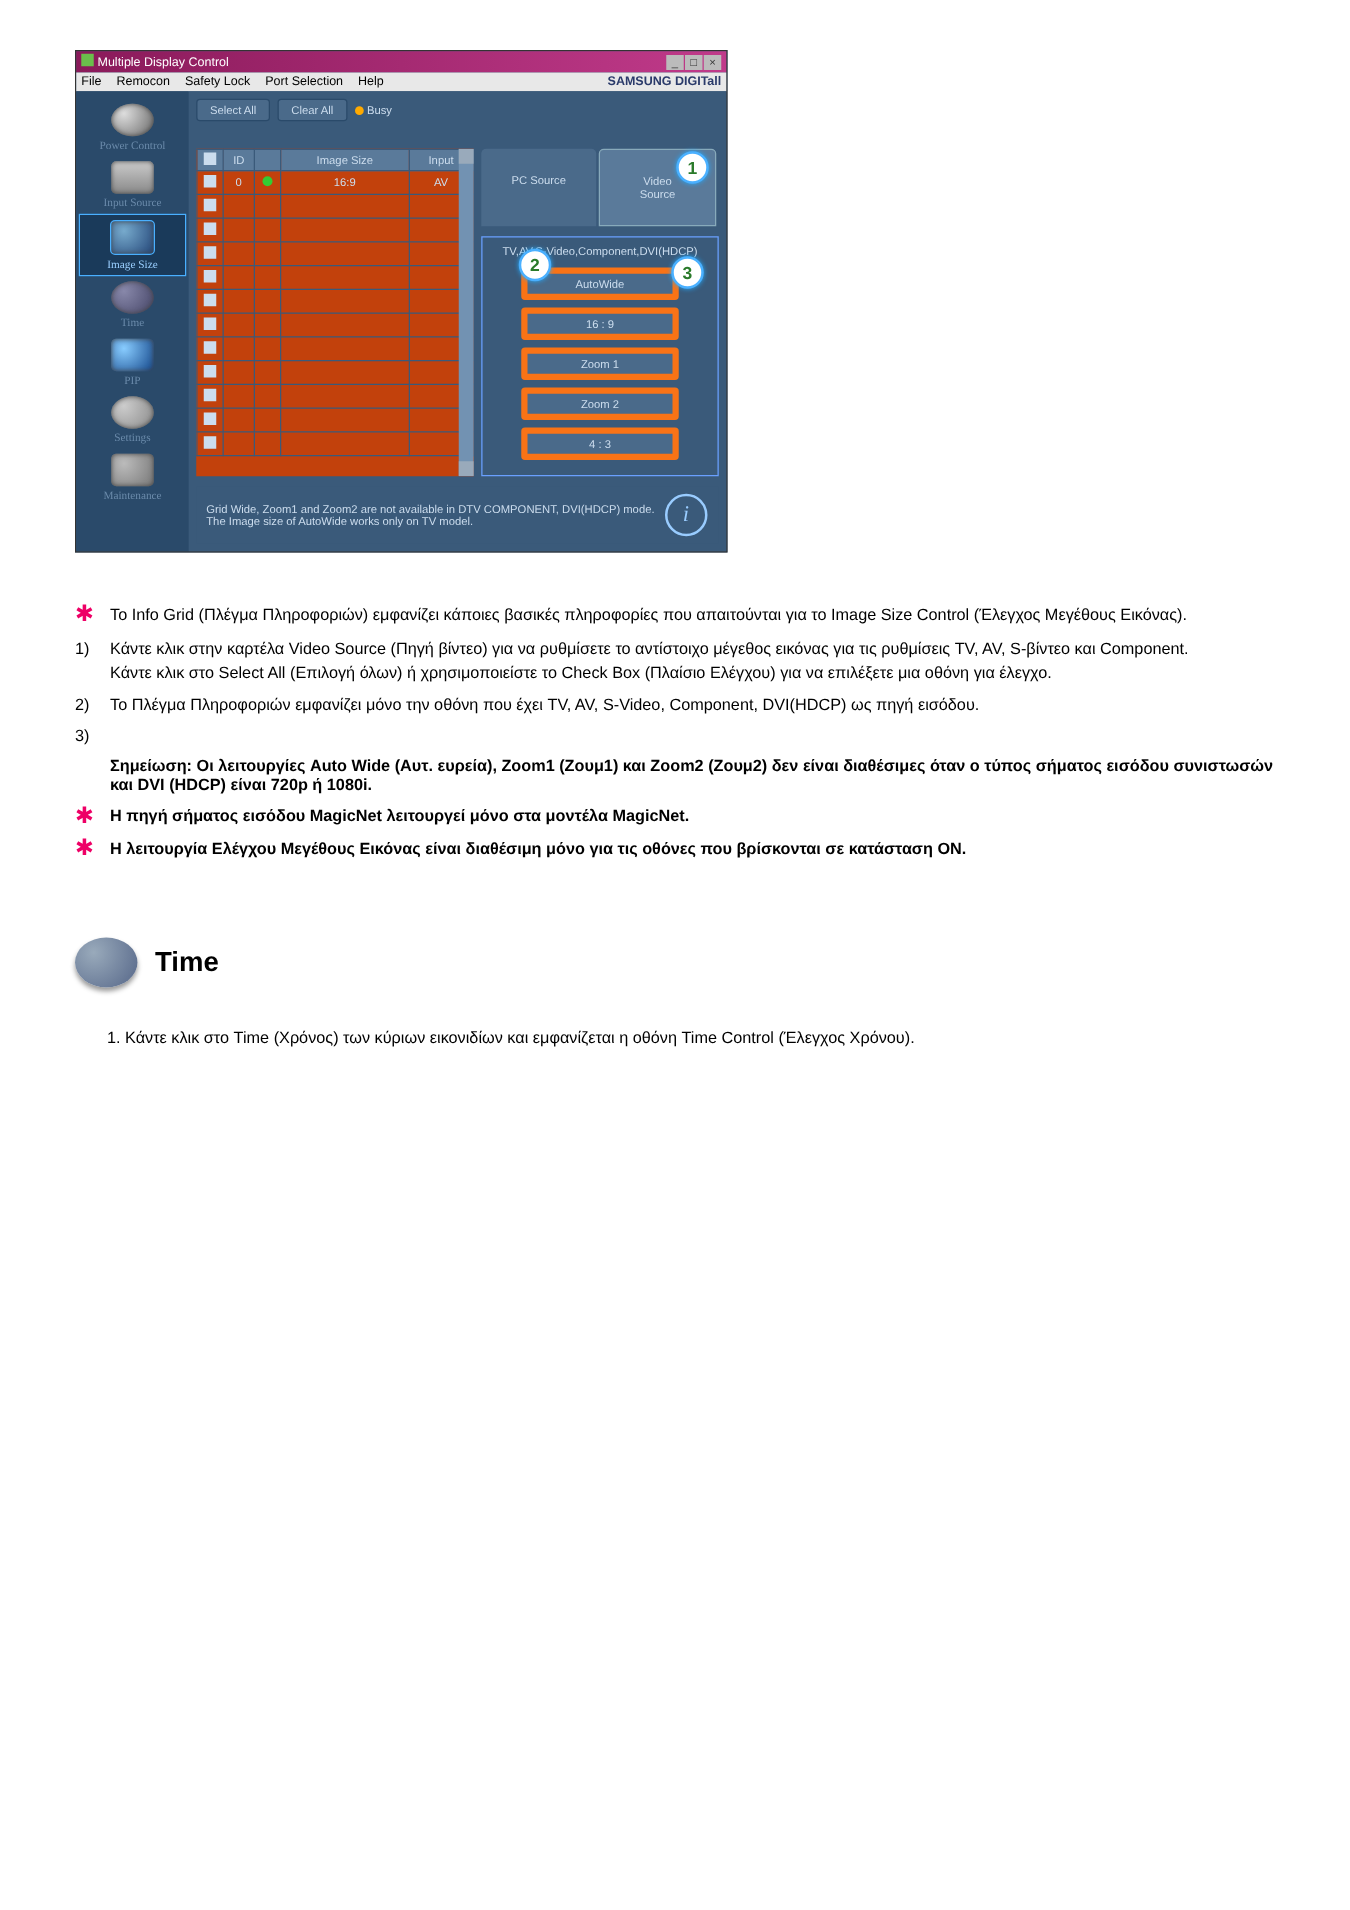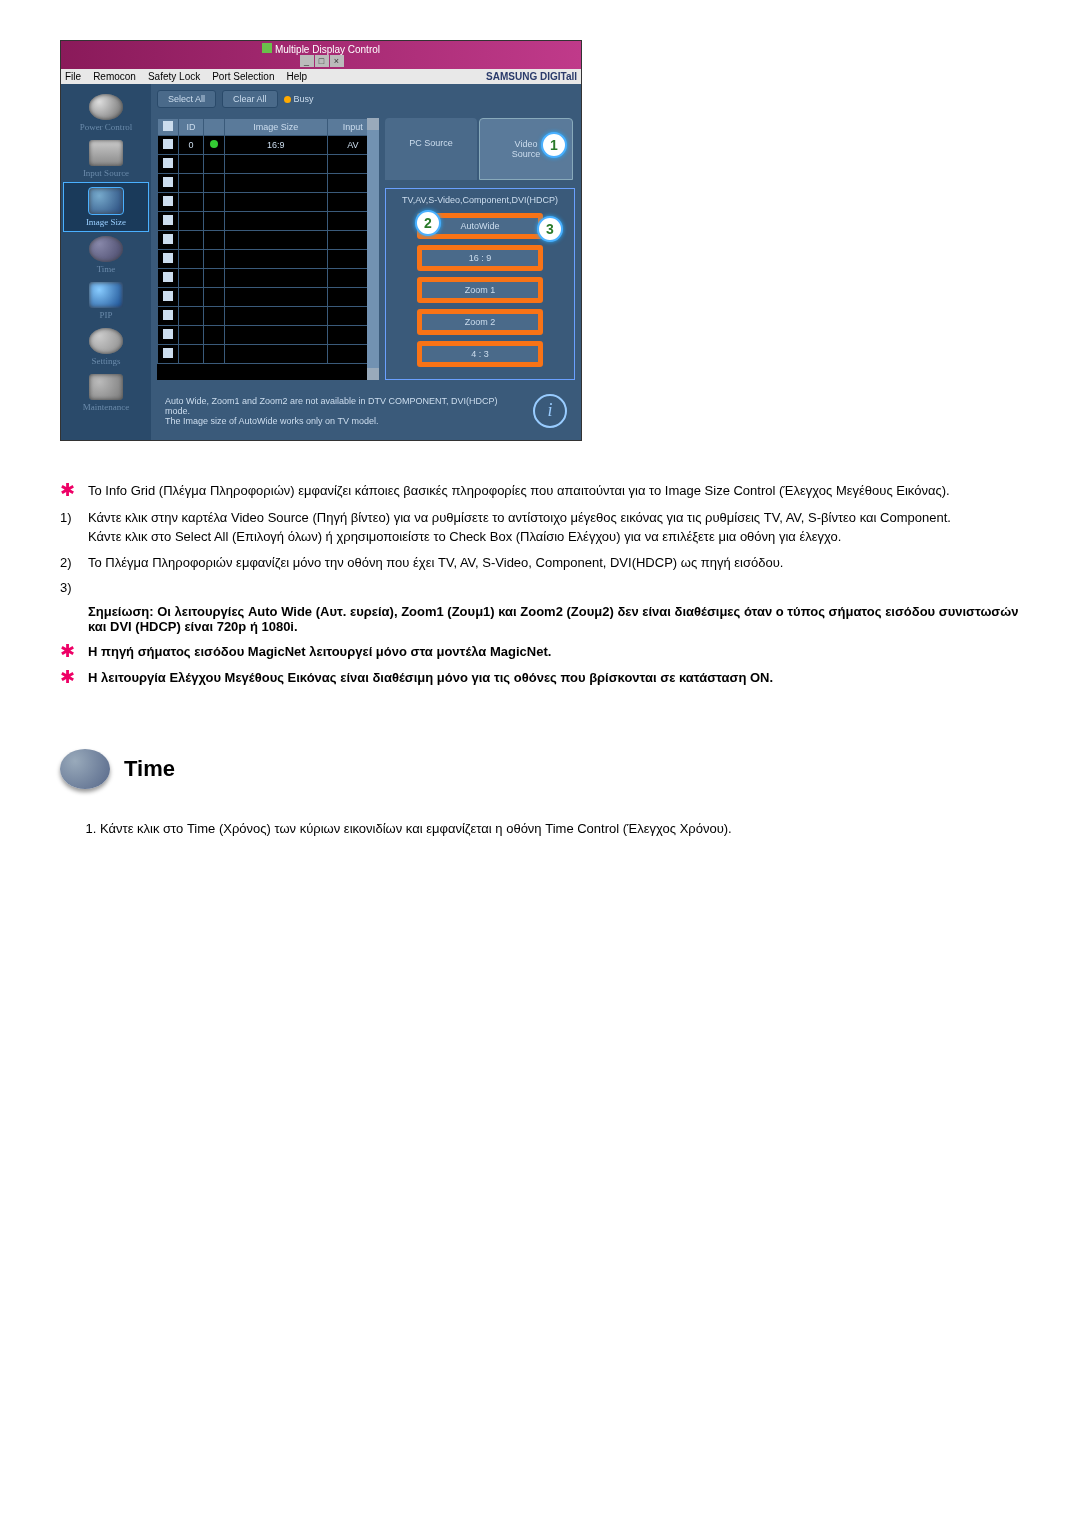--- a/index.html
+++ b/index.html
@@ -25,7 +25,6 @@
     display: flex;
     justify-content: space-between;
     align-items: center;
-    flex-direction: column;
   }
   .titlebar-icon {
     display: inline-block;

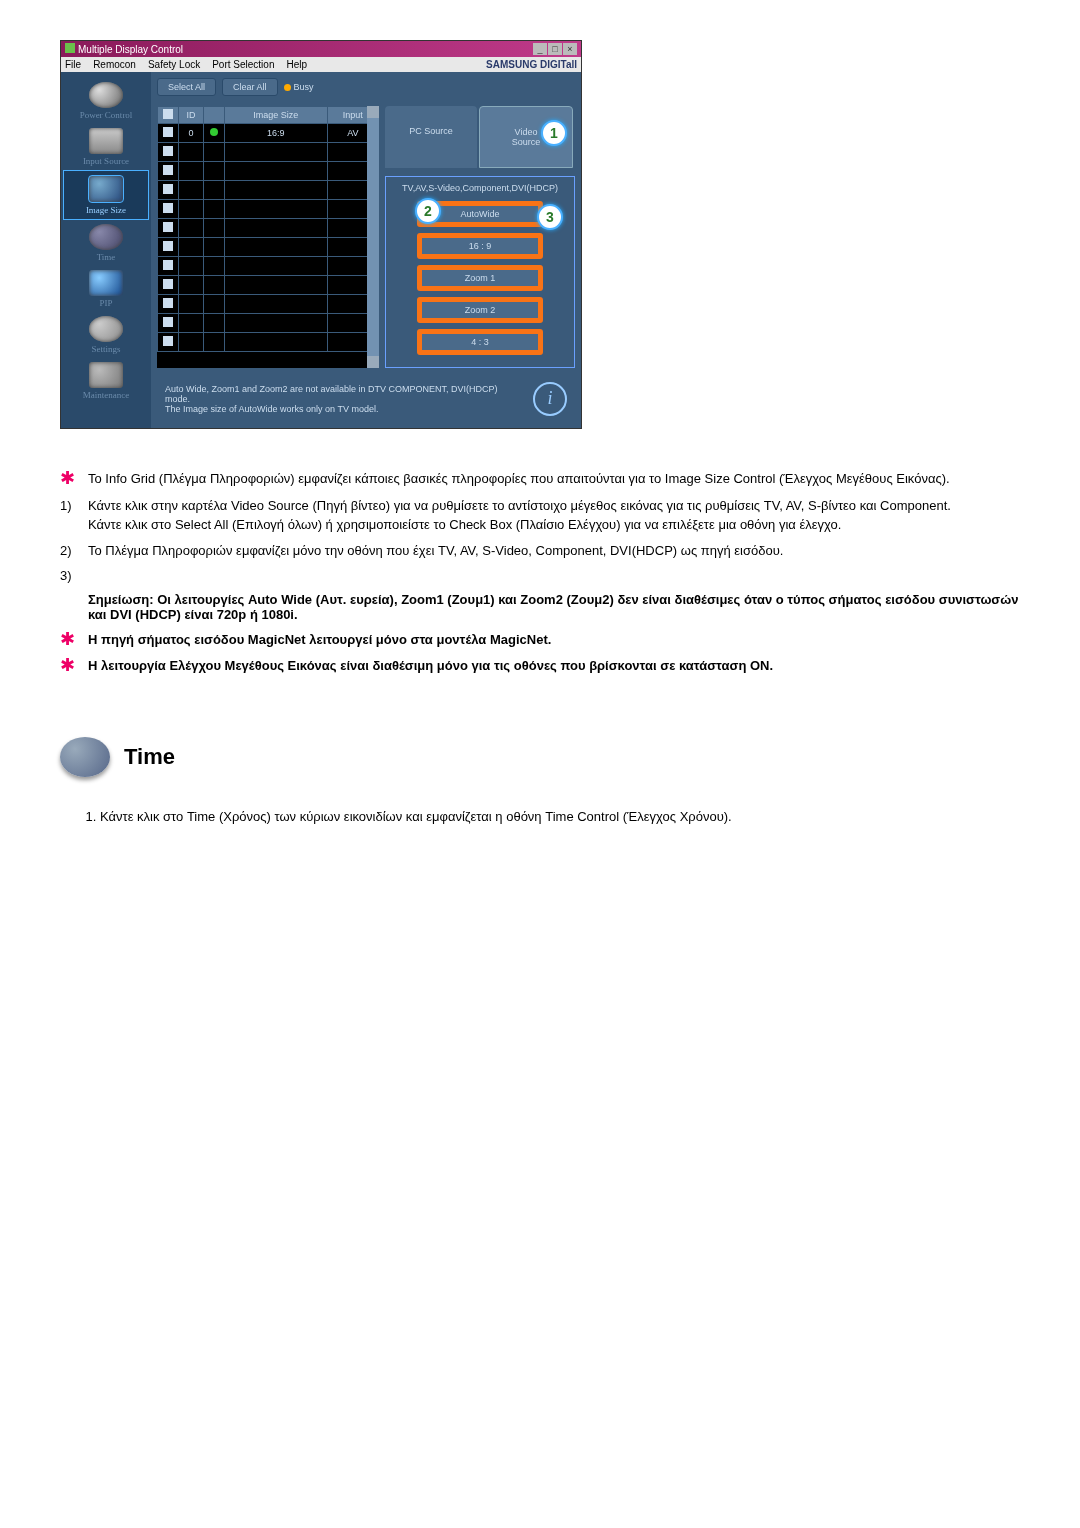--- a/index.html
+++ b/index.html
@@ -102,7 +102,7 @@
     display: flex;
     gap: 6px;
     align-items: center;
-    margin-bottom: 10px;
+    margin-bottom: 22px;
   }
   .btn-pill {
     background: #4a6a8a;

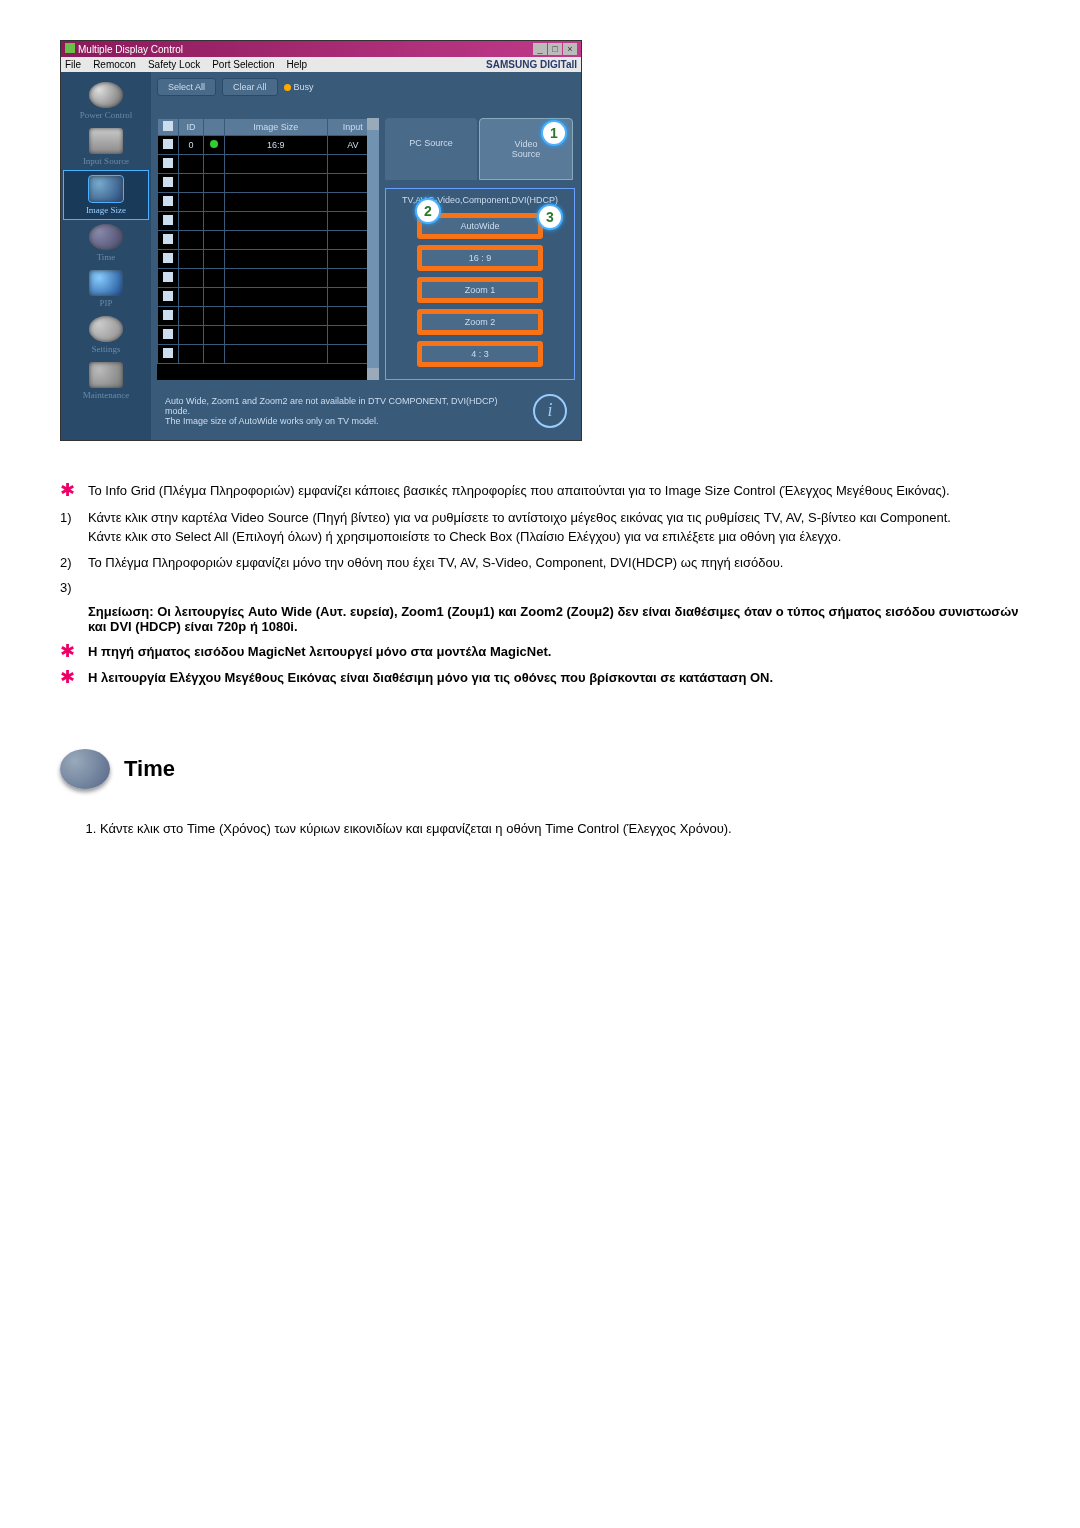--- a/index.html
+++ b/index.html
@@ -131,7 +131,7 @@
   }
   .grid-box {
     flex: 1;
-    background: #000000;
+    background: #c2410c;
     min-height: 220px;
     position: relative;
     overflow: hidden;

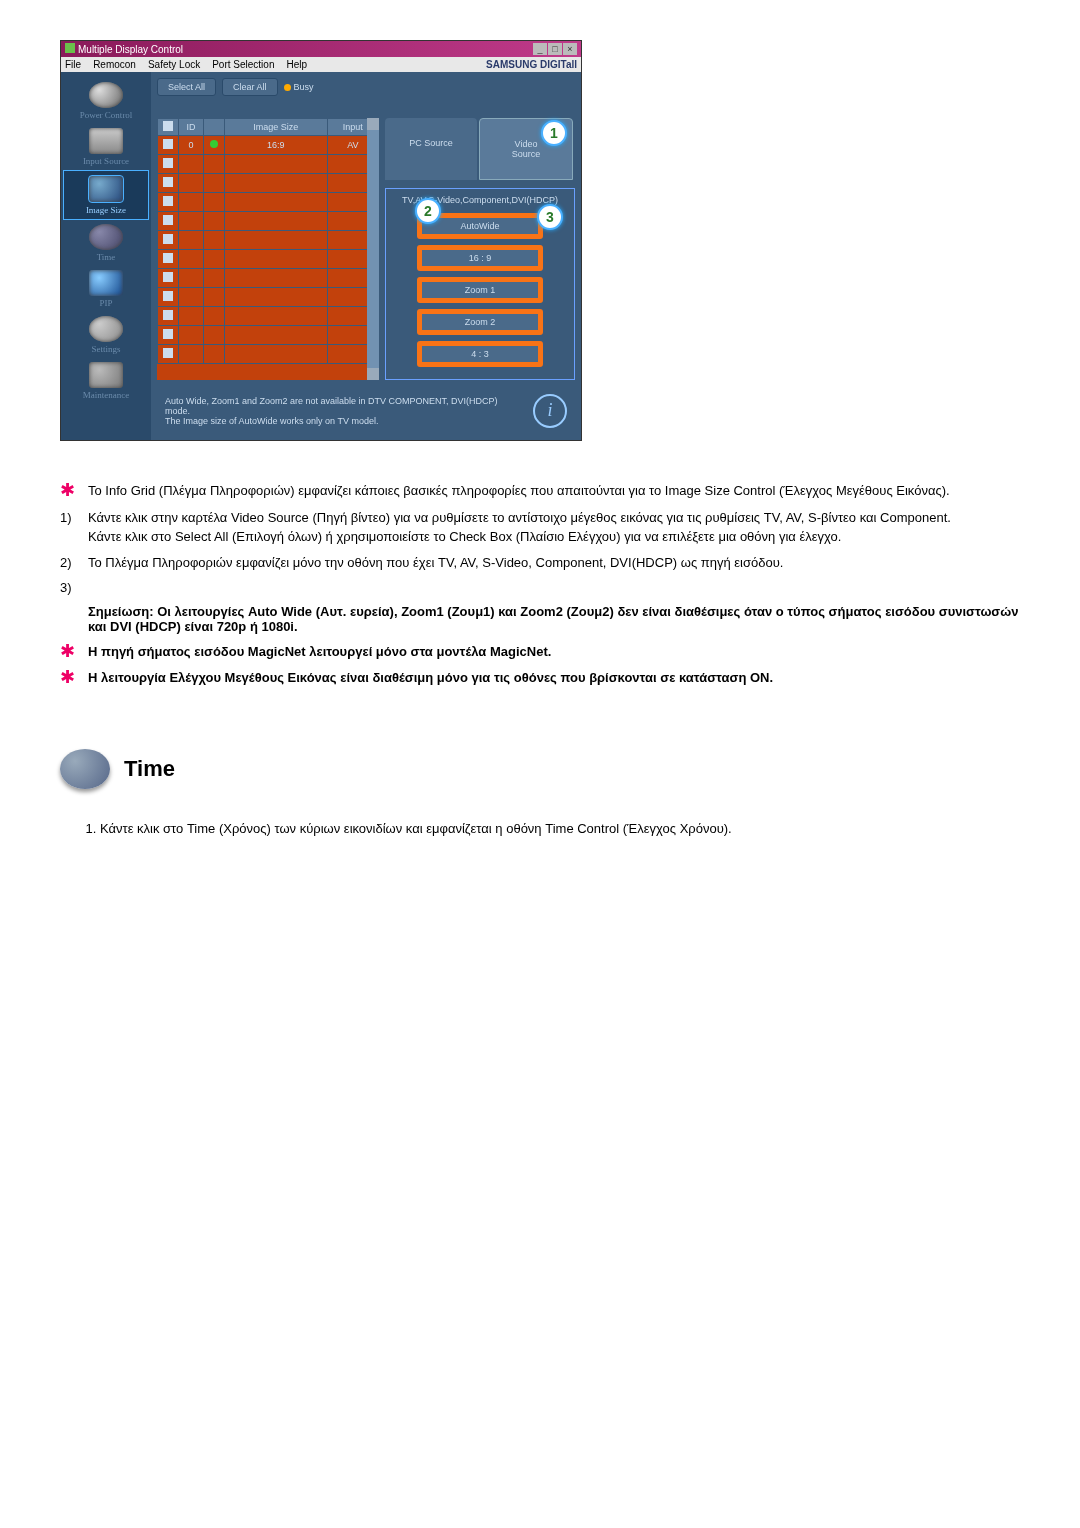--- a/index.html
+++ b/index.html
@@ -465,7 +465,7 @@
       </div>
       <div class="footer-msg">
         <div>
-          <div>Auto Wide, Zoom1 and Zoom2 are not available in DTV COMPONENT, DVI(HDCP) mode.</div>
+          <div>Grid Wide, Zoom1 and Zoom2 are not available in DTV COMPONENT, DVI(HDCP) mode.</div>
           <div>The Image size of AutoWide works only on TV model.</div>
         </div>
         <div class="info-icon">i</div>

